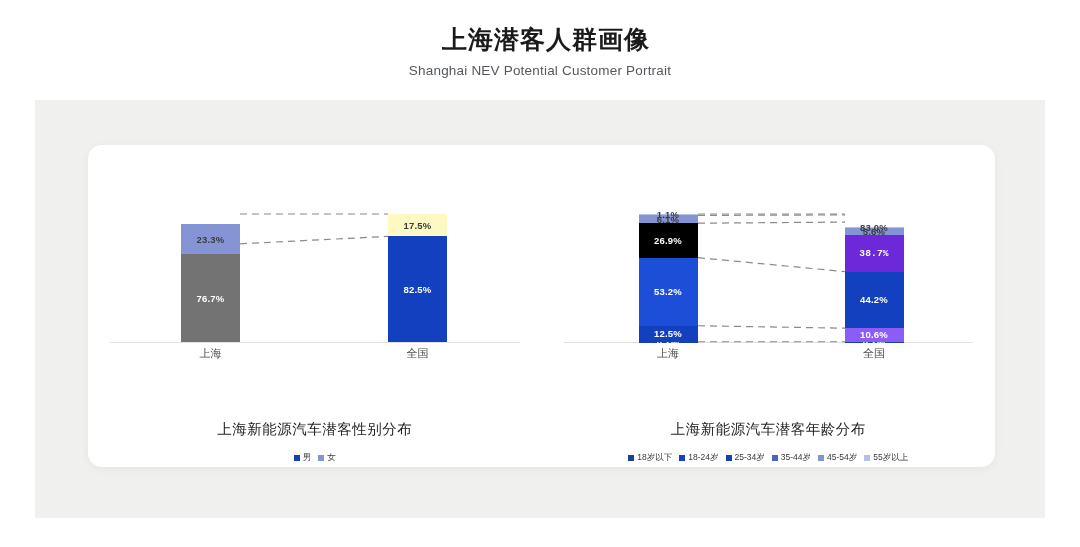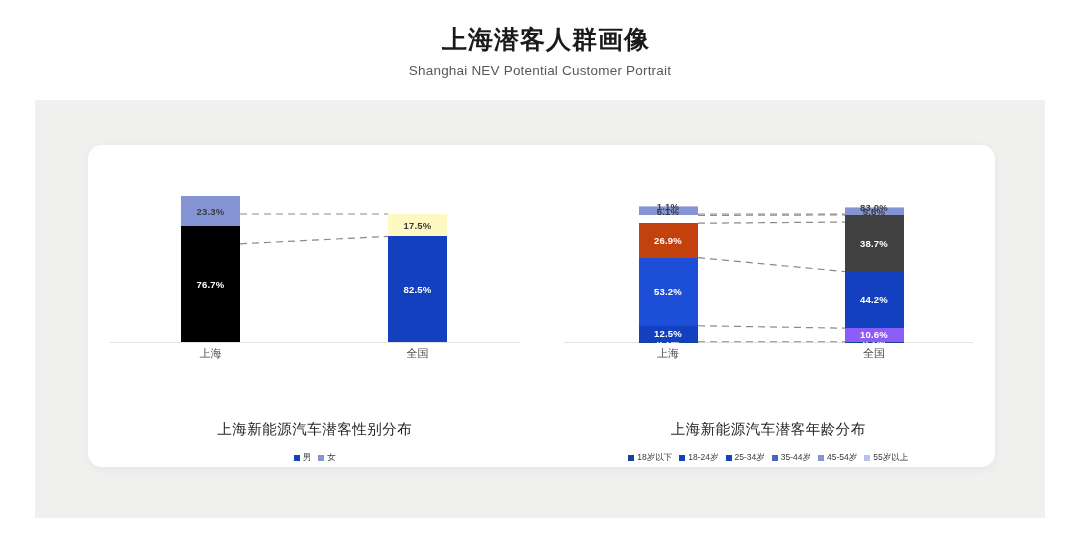--- a/index.html
+++ b/index.html
@@ -148,7 +148,7 @@
           <div class="seg white-txt" style="height: 68.096px; background: #1d4ed8;">
             <span class="seg-label">53.2%</span>
           </div>
-          <div class="seg white-txt" style="height: 34.432px; background: #c2410c; margin-top: 8px;">
+          <div class="seg white-txt" style="height: 34.432px; background: #000000;">
             <span class="seg-label">26.9%</span>
           </div>
           <div class="seg light" style="height: 7.808px; background: rgb(132, 148, 212);">

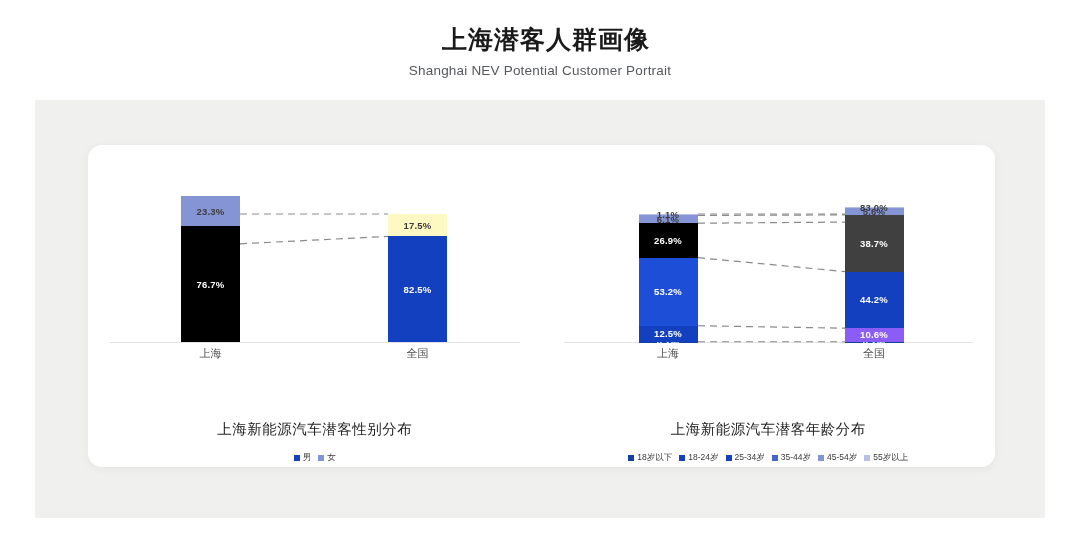--- a/index.html
+++ b/index.html
@@ -169,7 +169,7 @@
           <div class="seg white-txt" style="height: 56.576px; background: rgb(19, 64, 190);">
             <span class="seg-label">44.2%</span>
           </div>
-          <div class="seg white-txt" style="height: 57px; background: #404040;">
+          <div class="seg white-txt" style="height: 37px; background: #6d28d9; font-family: Liberation Mono, monospace;">
             <span class="seg-label">38.7%</span>
           </div>
           <div class="seg light" style="height: 7.168px; background: rgb(132, 148, 212);">

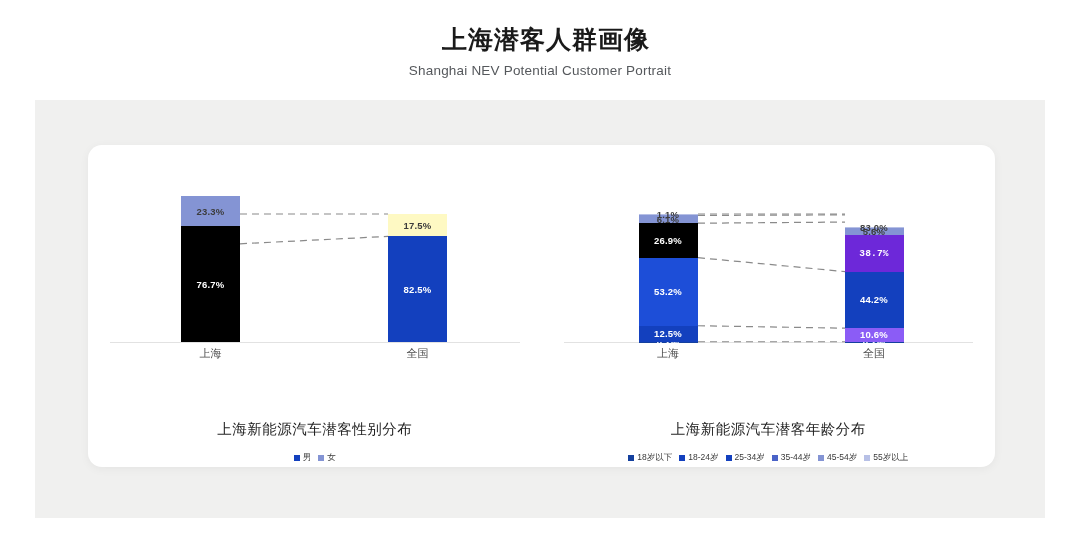--- a/index.html
+++ b/index.html
@@ -98,7 +98,7 @@
     <div class="plot" id="plot-0">
       <div class="axis-line"></div>
     <div class="bar" style="left: 93px;">
-          <div class="seg white-txt" style="height: 116px; background: #000000;">
+          <div class="seg white-txt" style="height: 88px; background: #737373;">
             <span class="seg-label">76.7%</span>
           </div>
           <div class="seg light" style="height: 29.824px; background: rgb(132, 148, 212);">

